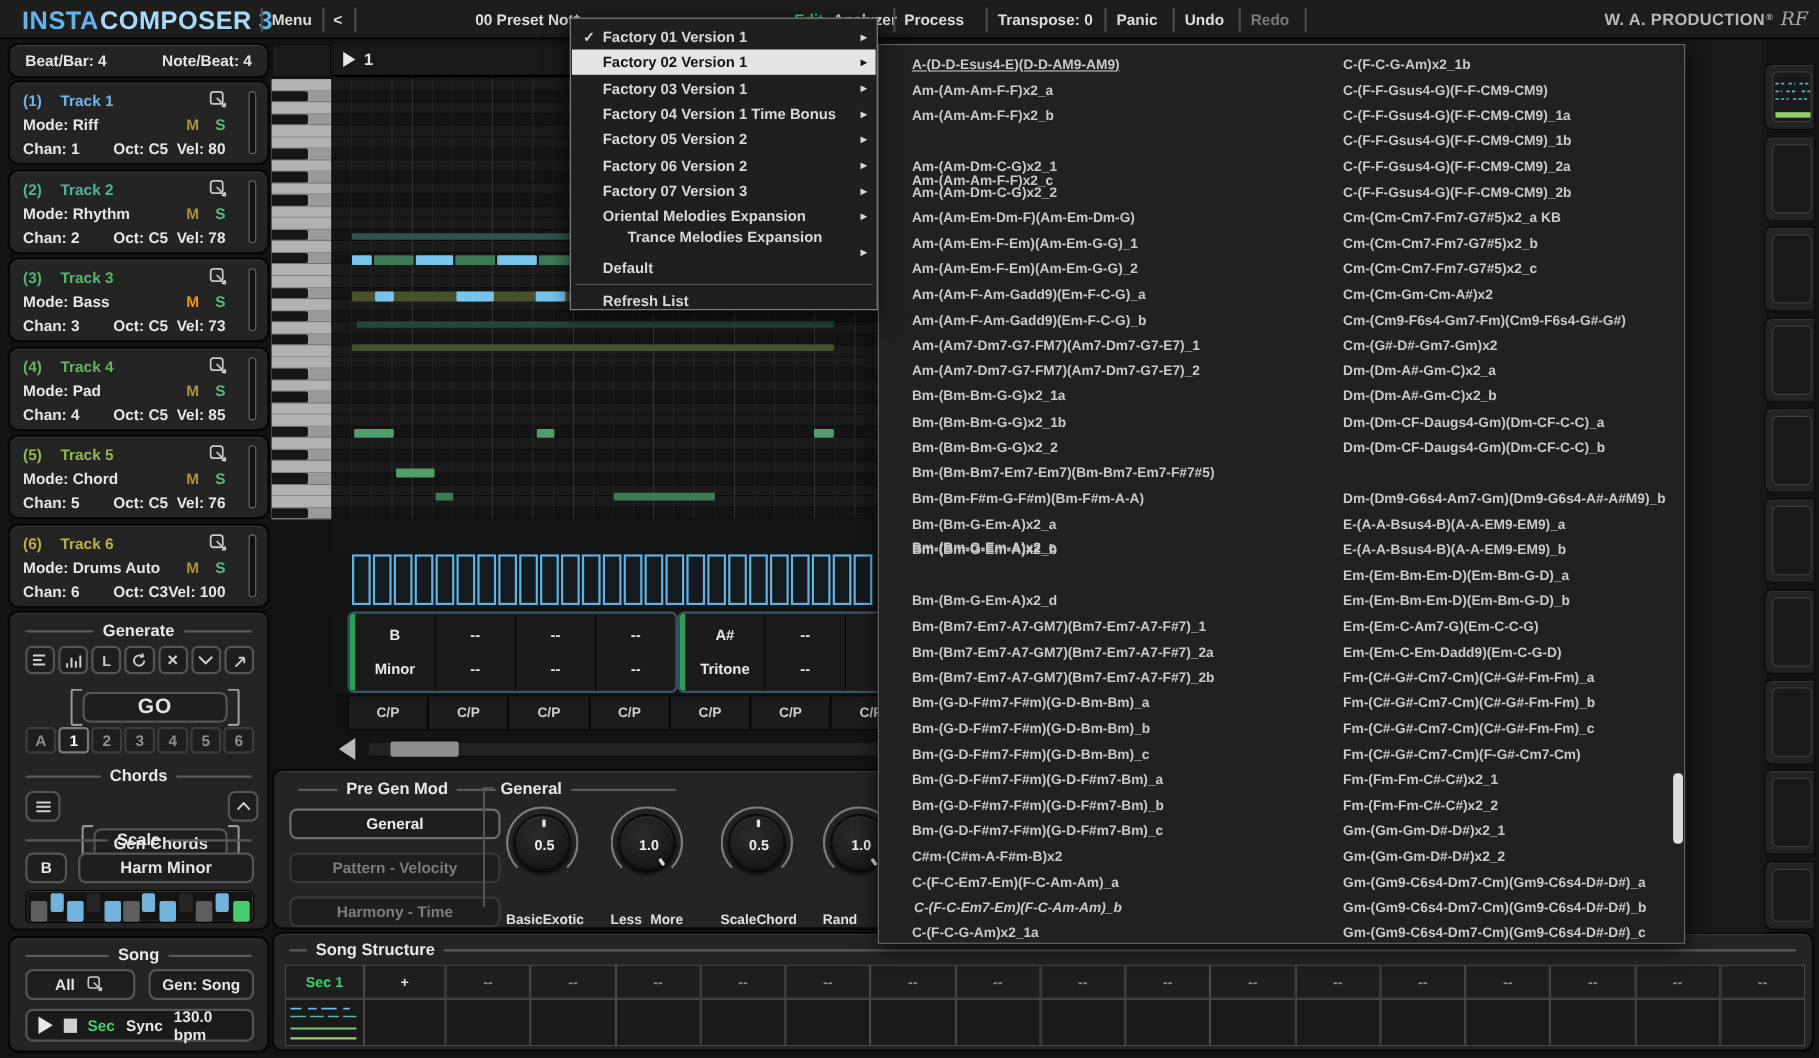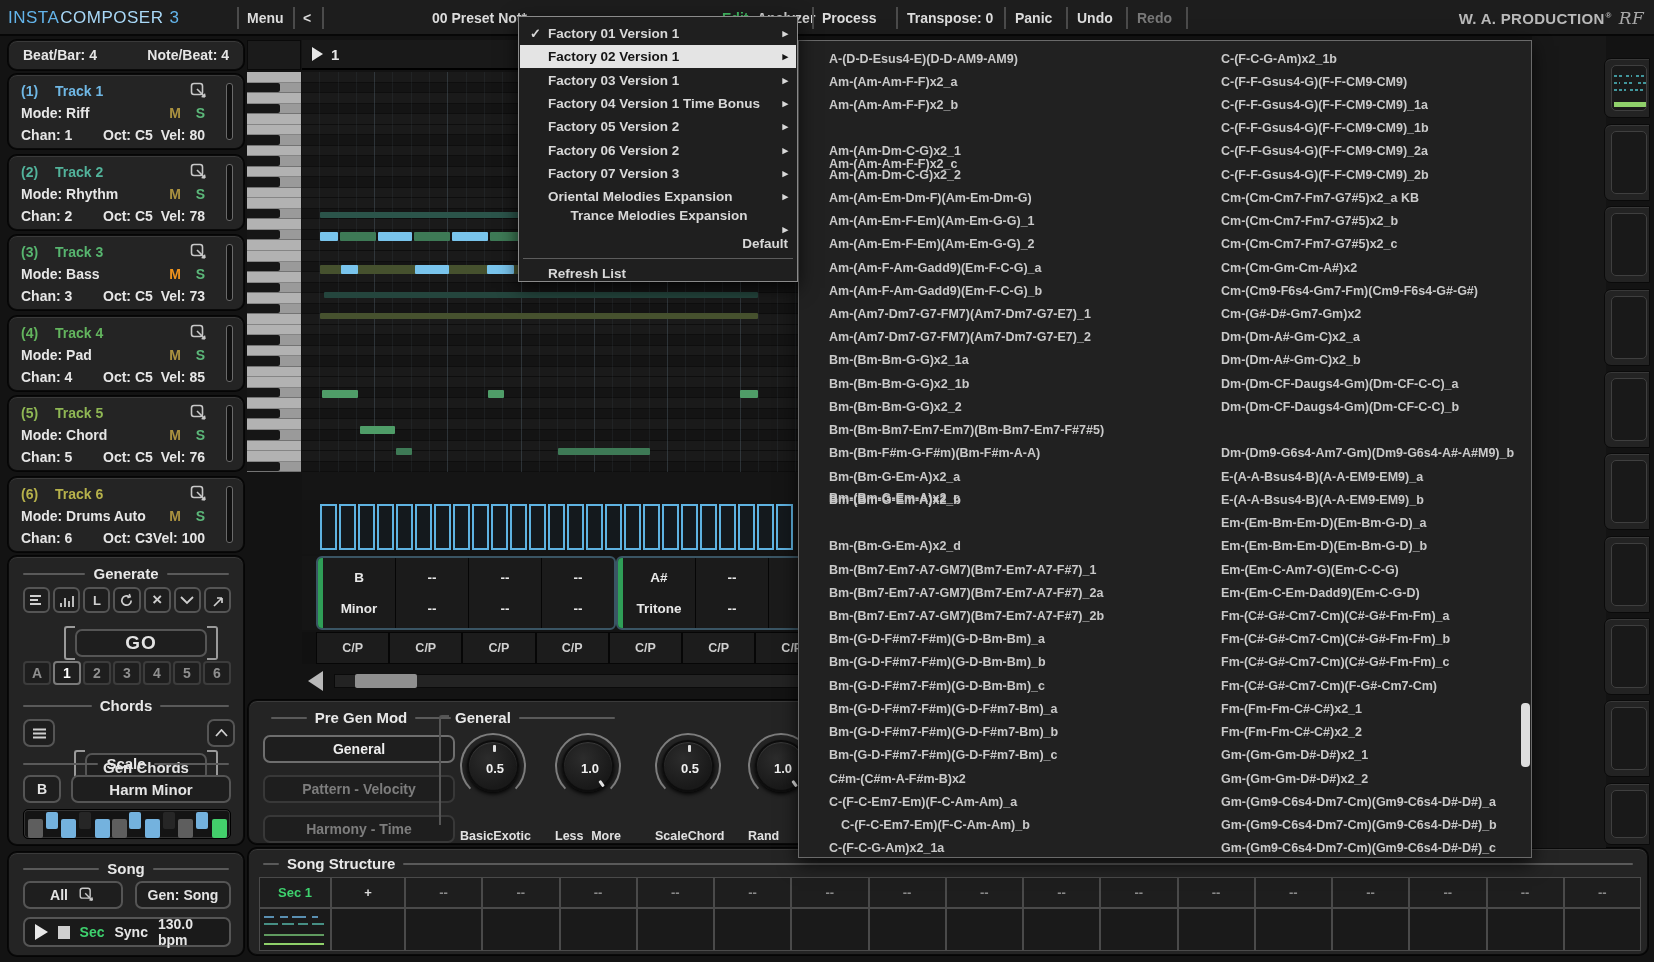--- a/index.html
+++ b/index.html
@@ -10,7 +10,7 @@
   .topbar{position:absolute;left:0;top:0;width:1654px;height:36px;background:#1d1d1d;border-bottom:2px solid #070707;z-index:20;}
   .tb{position:absolute;top:0;height:36px;display:flex;align-items:center;font-size:14px;color:#dcdcdc;white-space:nowrap;}
   .tbsep{position:absolute;top:7px;width:2px;height:22px;background:#4b4b4b;}
-  .logo{left:8px;font-size:17px;letter-spacing:.5px;font-weight:400;}
+  .logo{left:20px;font-size:23px;letter-spacing:.5px;font-weight:700;}
   .logo .p1{color:#63b4ea;} .logo .p2{color:#a9d9f8;margin-left:1px;} .logo .p3{color:#63b4ea;margin-left:6px;}
   .brand{right:10px;left:auto;color:#b9b9b9;font-size:15px;letter-spacing:.3px;}
   .brand sup{font-size:8px;margin:0 2px 6px 1px;}

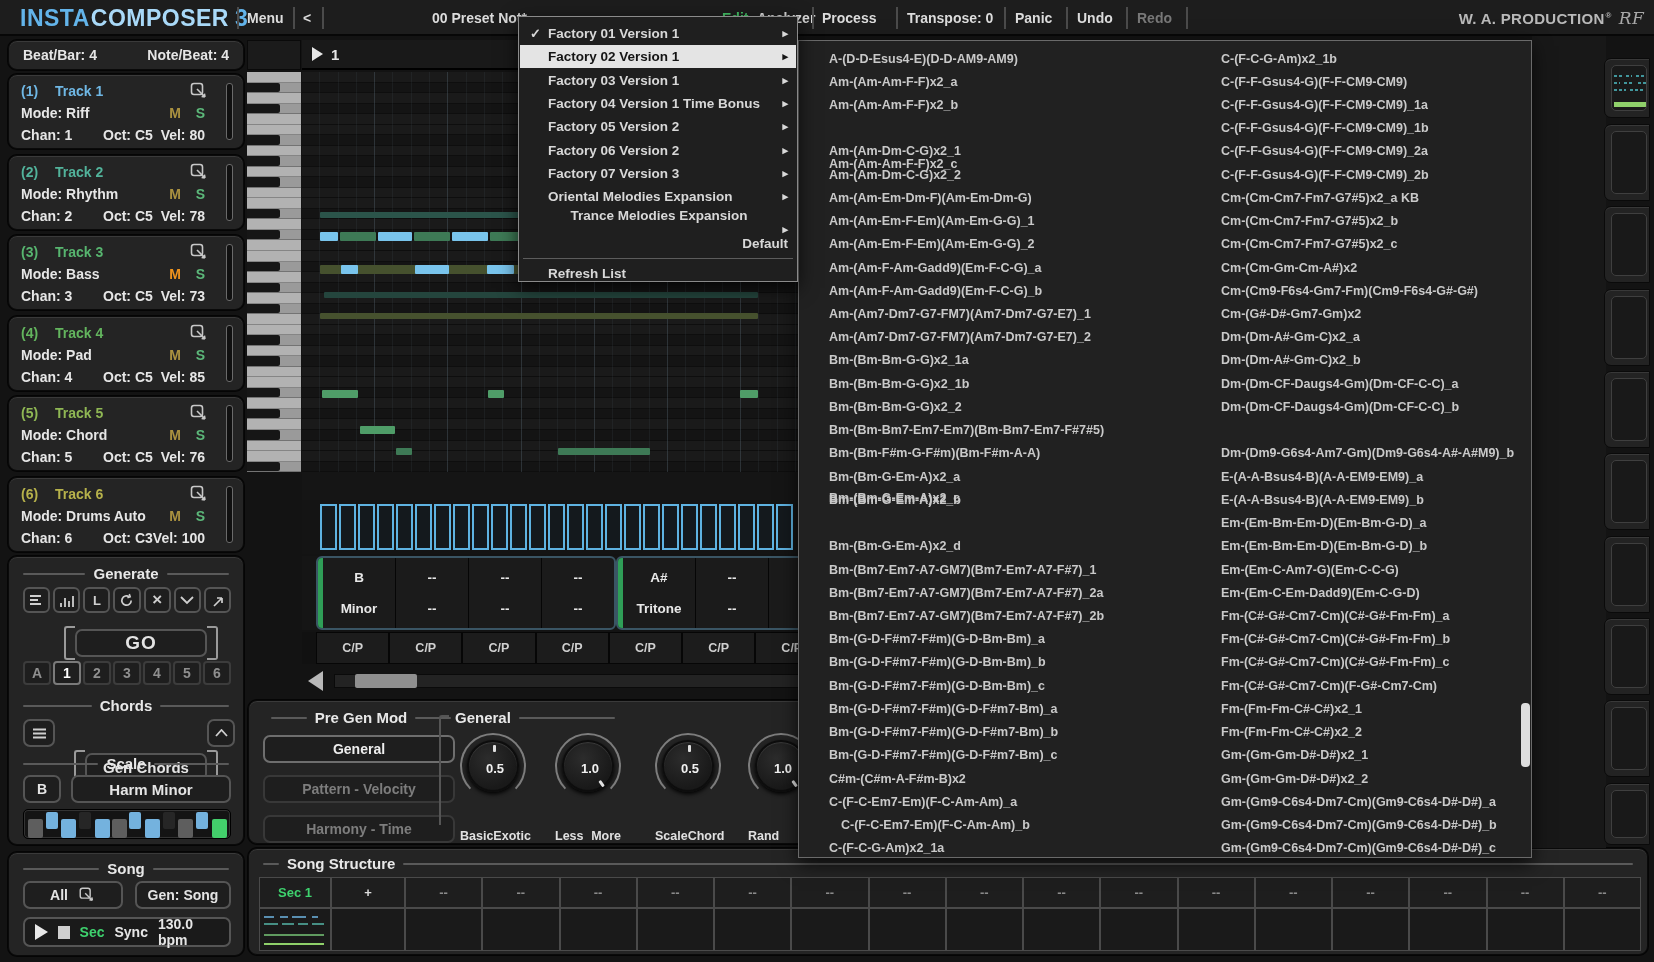--- a/index.html
+++ b/index.html
@@ -866,7 +866,7 @@
 
   <div class="submenu" id="submenu">
     <div class="smscroll"></div>
-  <div class="smitem" style="left: 30px; top: 6px;">A-(D-D-Esus4-E)(D-D-AM9-AM9)</div>
+  <div class="smitem" style="left: 30px; top: 6px; text-decoration: underline;">A-(D-D-Esus4-E)(D-D-AM9-AM9)</div>
       <div class="smitem" style="left: 30px; top: 29.23px;">Am-(Am-Am-F-F)x2_a</div>
       <div class="smitem" style="left: 30px; top: 52.46px;">Am-(Am-Am-F-F)x2_b</div>
       <div class="smitem" style="left: 30px; top: 75.69px; margin-top: 36px;">Am-(Am-Am-F-F)x2_c</div>

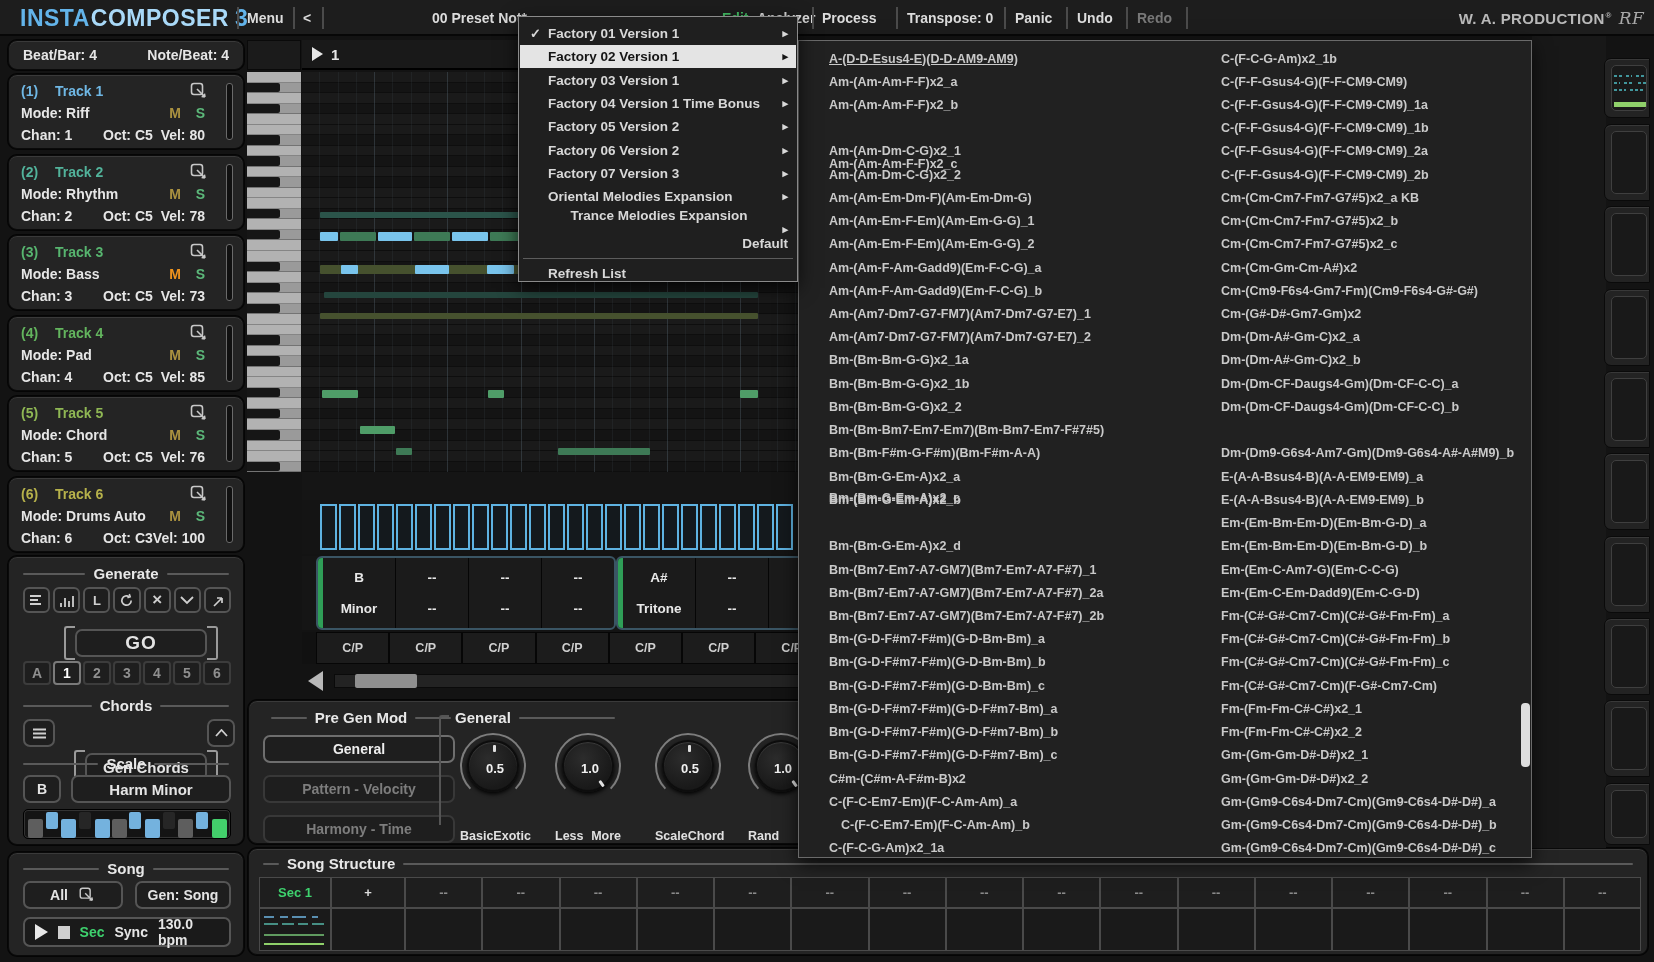--- a/index.html
+++ b/index.html
@@ -853,7 +853,7 @@
         <div style="position: relative;">Trance Melodies Expansion</div>
         <div class="arr">▸</div>
       </div>
-      <div class="pitem" style="top: 214.7px; justify-content: flex-end;">
+      <div class="pitem" style="top: 214.7px;">
         <div class="chk"></div>
         <div style="position: relative;">Default</div>
       </div>

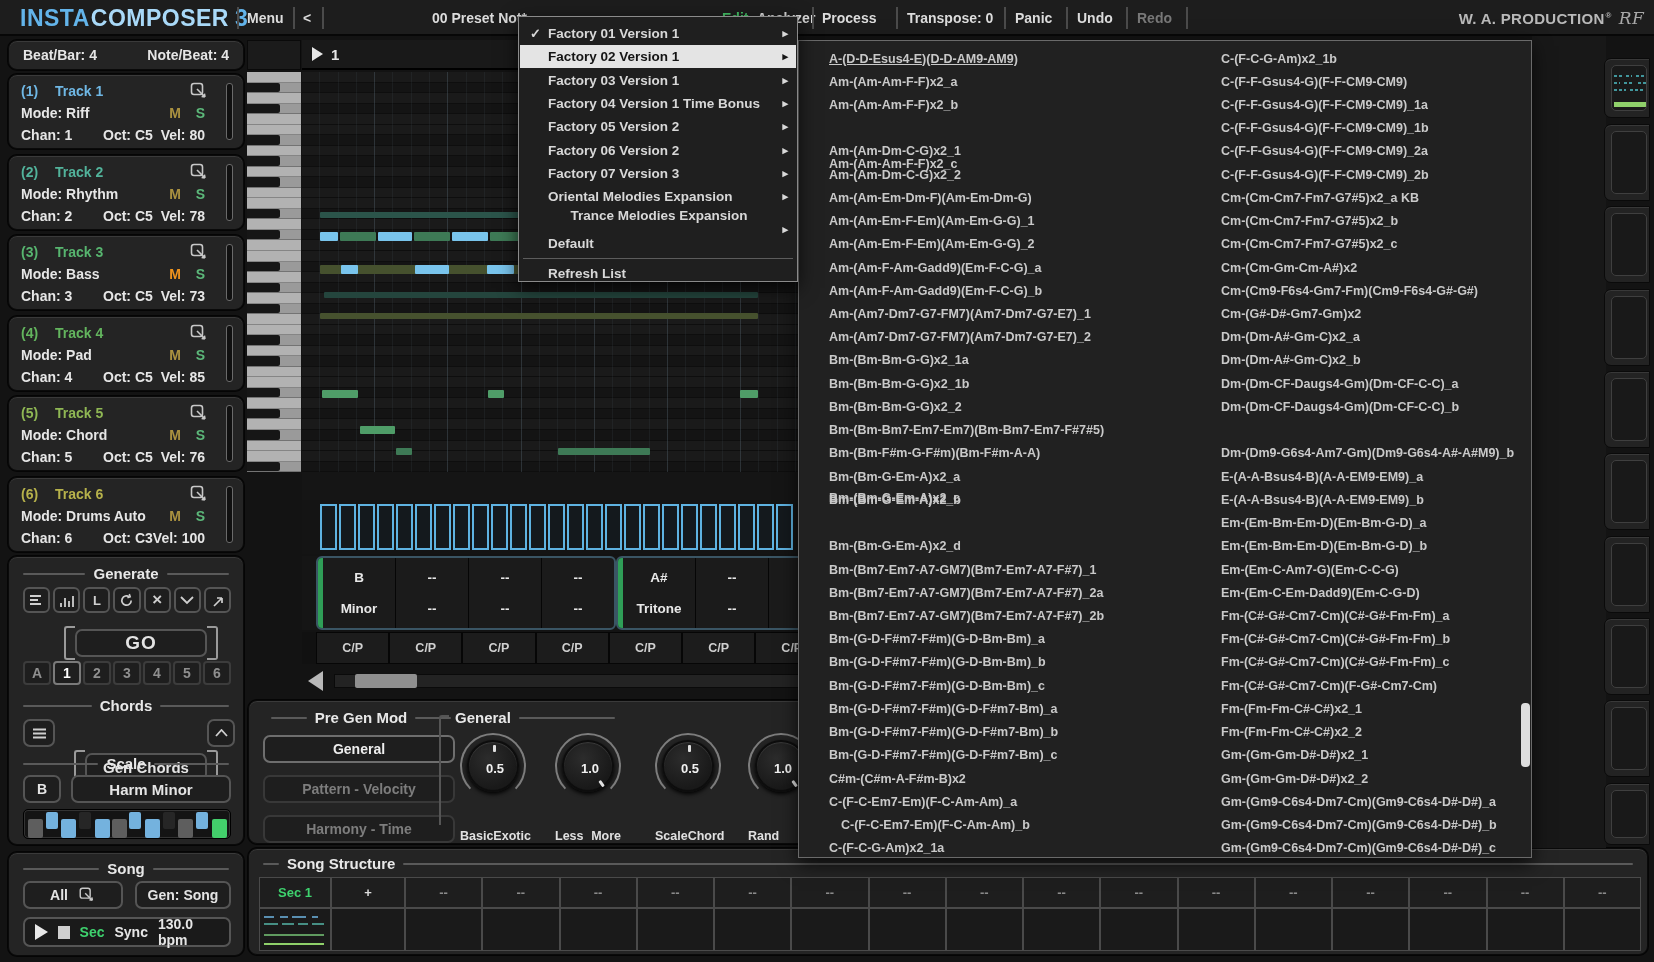--- a/index.html
+++ b/index.html
@@ -899,7 +899,7 @@
       <div class="smitem" style="left: 30px; top: 702.9px;">Bm-(G-D-F#m7-F#m)(G-D-F#m7-Bm)_c</div>
       <div class="smitem" style="left: 30px; top: 726.13px;">C#m-(C#m-A-F#m-B)x2</div>
       <div class="smitem" style="left: 30px; top: 749.36px;">C-(F-C-Em7-Em)(F-C-Am-Am)_a</div>
-      <div class="smitem" style="left: 42px; top: 772.59px;">C-(F-C-Em7-Em)(F-C-Am-Am)_b</div>
+      <div class="smitem" style="left: 32px; top: 772.59px; font-style: italic;">C-(F-C-Em7-Em)(F-C-Am-Am)_b</div>
       <div class="smitem" style="left: 30px; top: 795.82px;">C-(F-C-G-Am)x2_1a</div>
       <div class="smitem" style="left: 422px; top: 6px;">C-(F-C-G-Am)x2_1b</div>
       <div class="smitem" style="left: 422px; top: 29.23px;">C-(F-F-Gsus4-G)(F-F-CM9-CM9)</div>

